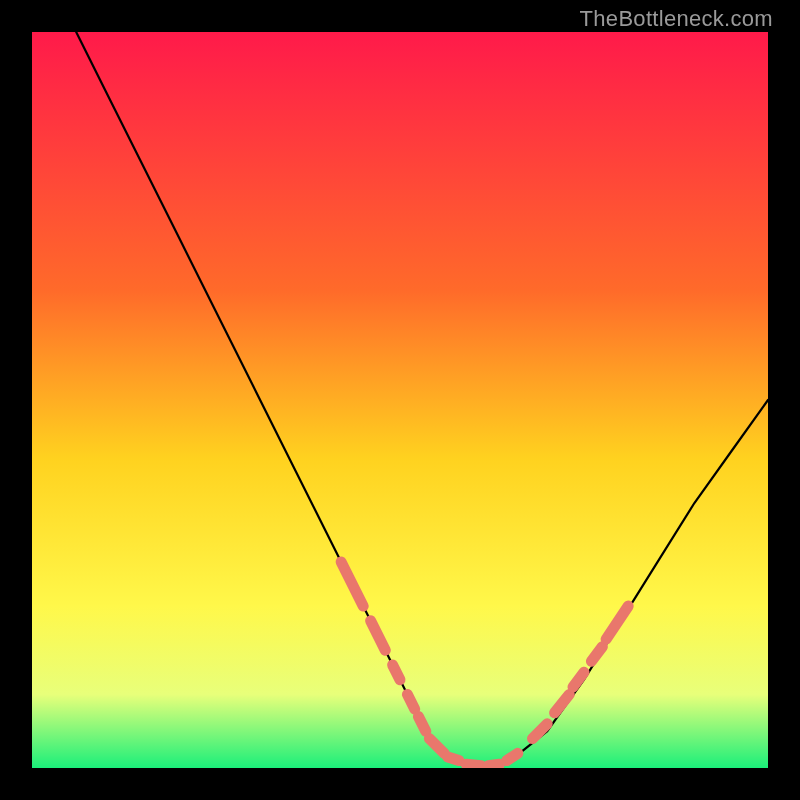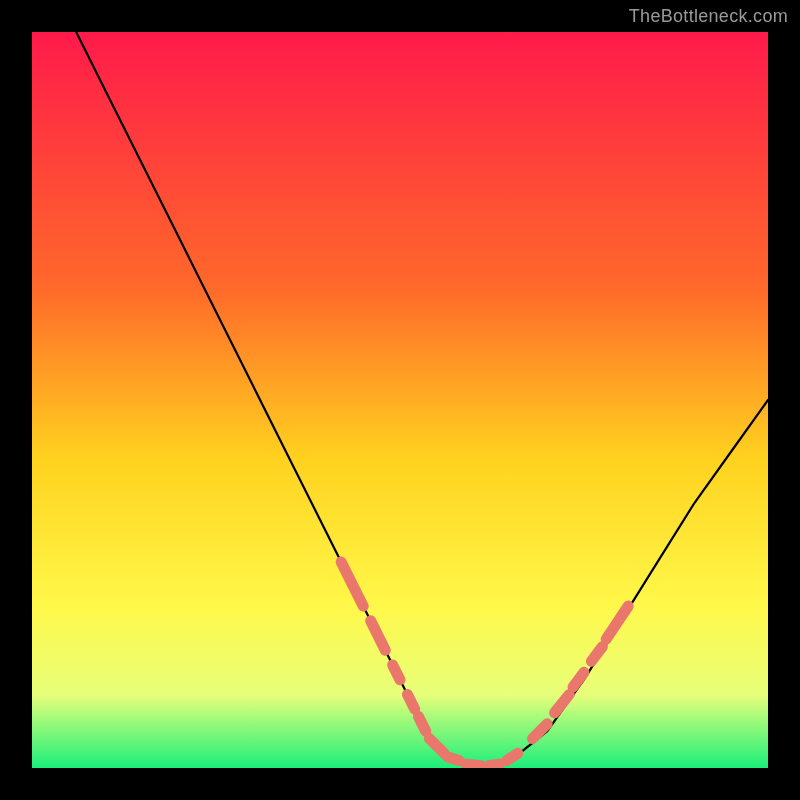--- a/index.html
+++ b/index.html
@@ -5,7 +5,7 @@
   * { margin: 0; padding: 0; box-sizing: border-box; }
   body { width: 800px; height: 800px; background: #000; overflow: hidden; font-family: Arial, sans-serif; }
   .container { width: 800px; height: 800px; position: relative; background: #000; }
-  .watermark { position: absolute; top: 6px; right: 12px; color: #9a9a9a; font-size: 18px; font-weight: 500; letter-spacing: 0.3px; }
+  .watermark { position: absolute; top: 6px; right: 27px; color: #9a9a9a; font-size: 22px; font-weight: 500; letter-spacing: 0.3px; }
   .plot-area { position: absolute; left: 32px; top: 32px; width: 736px; height: 736px; }
   .gradient-bg { position: absolute; left: 0; top: 0; width: 100%; height: 100%; }
   .curve-svg { position: absolute; left: 0; top: 0; width: 100%; height: 100%; }

